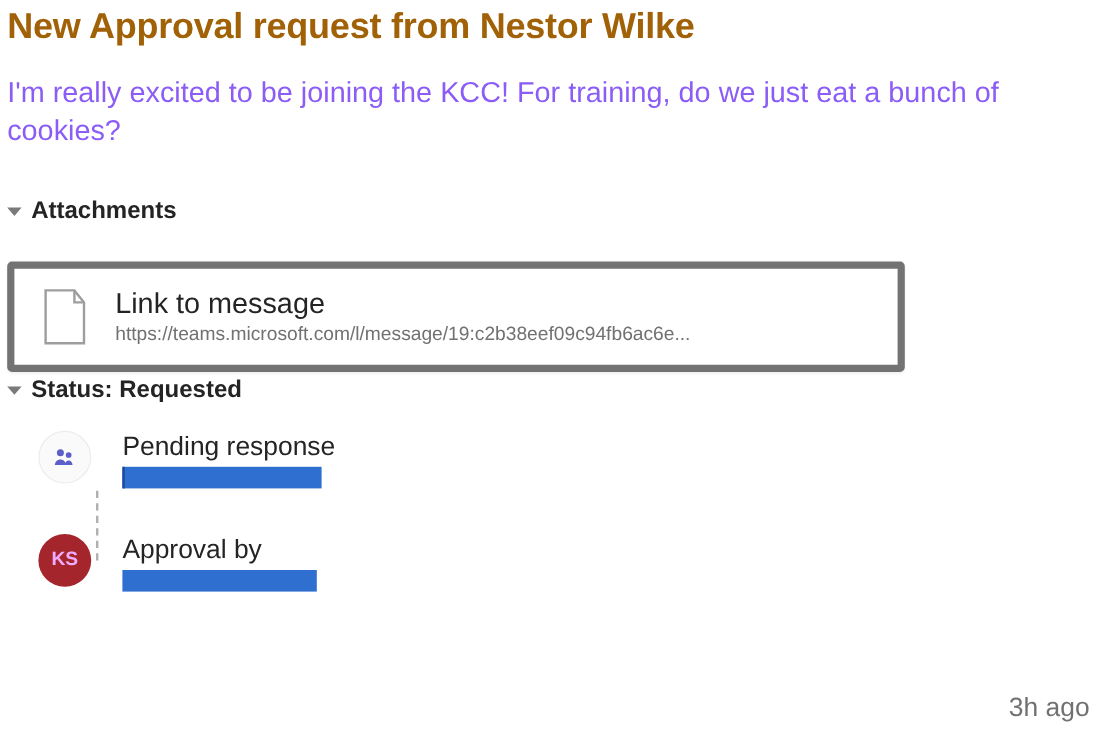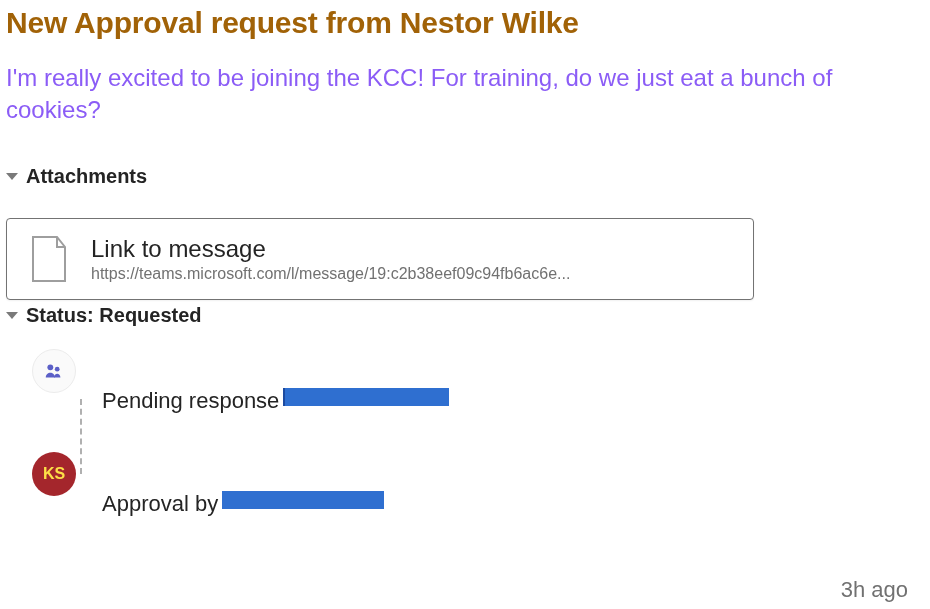--- a/index.html
+++ b/index.html
@@ -48,7 +48,7 @@
       display: flex;
       align-items: flex-end;
       gap: 22px;
-      border: 1px solid #737373;
+      border: 6px solid #737373;
       border-radius: 4px;
       padding: 16px 22px;
       width: 748px;

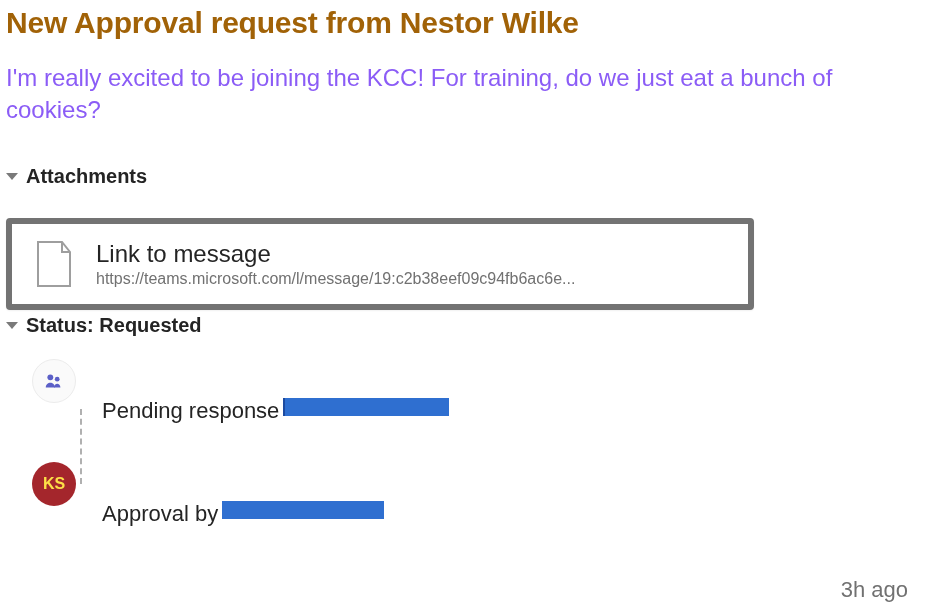--- a/index.html
+++ b/index.html
@@ -128,10 +128,9 @@
     }
     .item-text {
       display: flex;
-      flex-direction: row;
+      flex-direction: column;
       gap: 4px;
       padding-top: 0px;
-      margin-top: 39px;
     }
     .item-label {
       font-size: 22px;

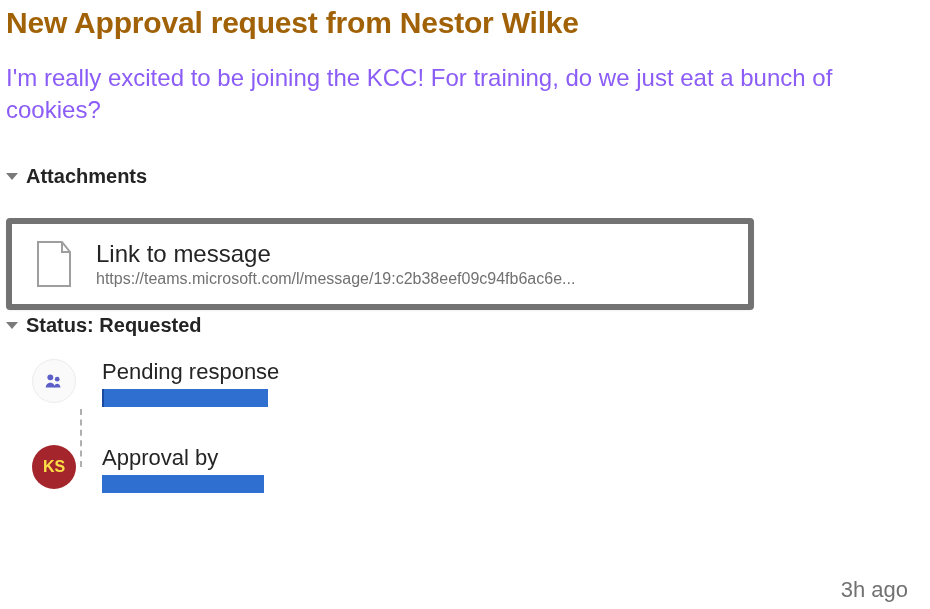--- a/index.html
+++ b/index.html
@@ -113,7 +113,7 @@
     }
     .avatar-ks {
       background: #a4262c;
-      color: #fde047;
+      color: #f0abfc;
       font-size: 16px;
       font-weight: 600;
     }

